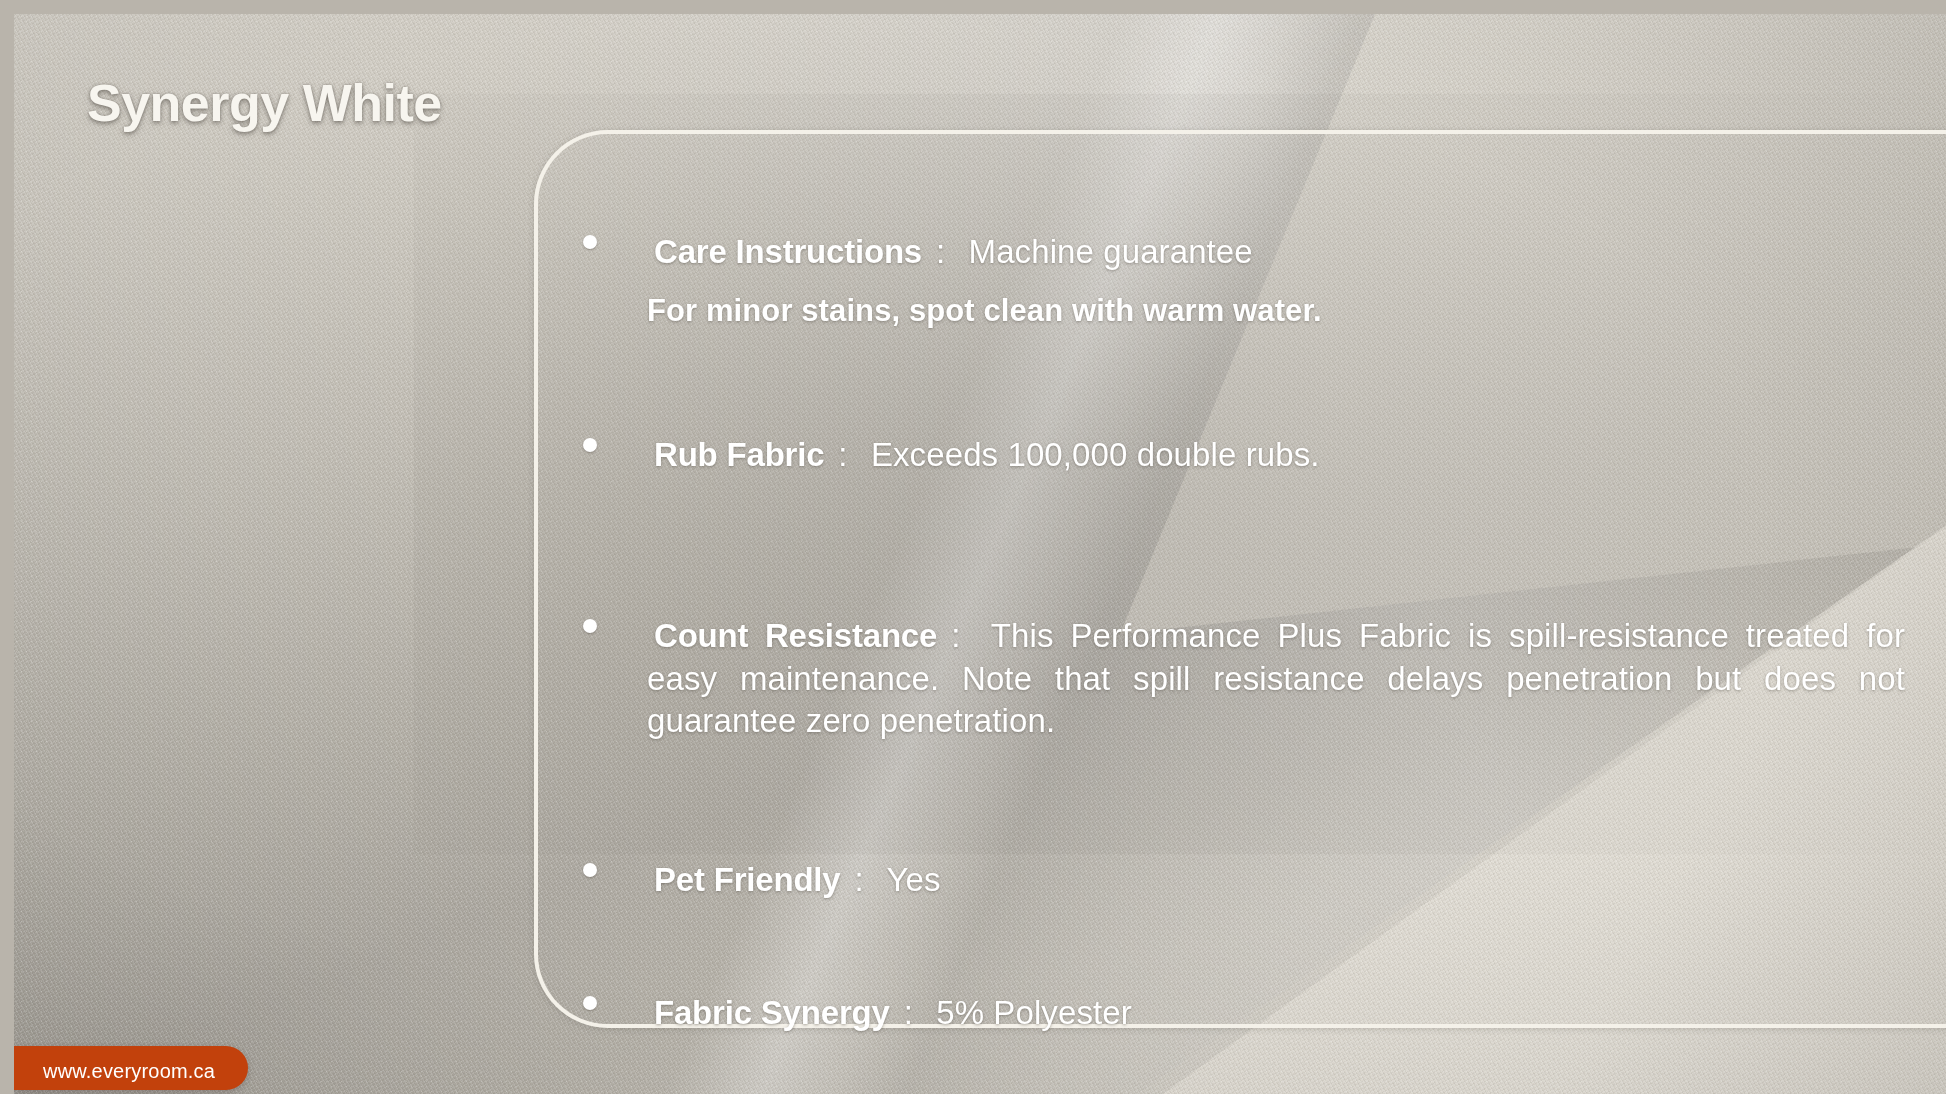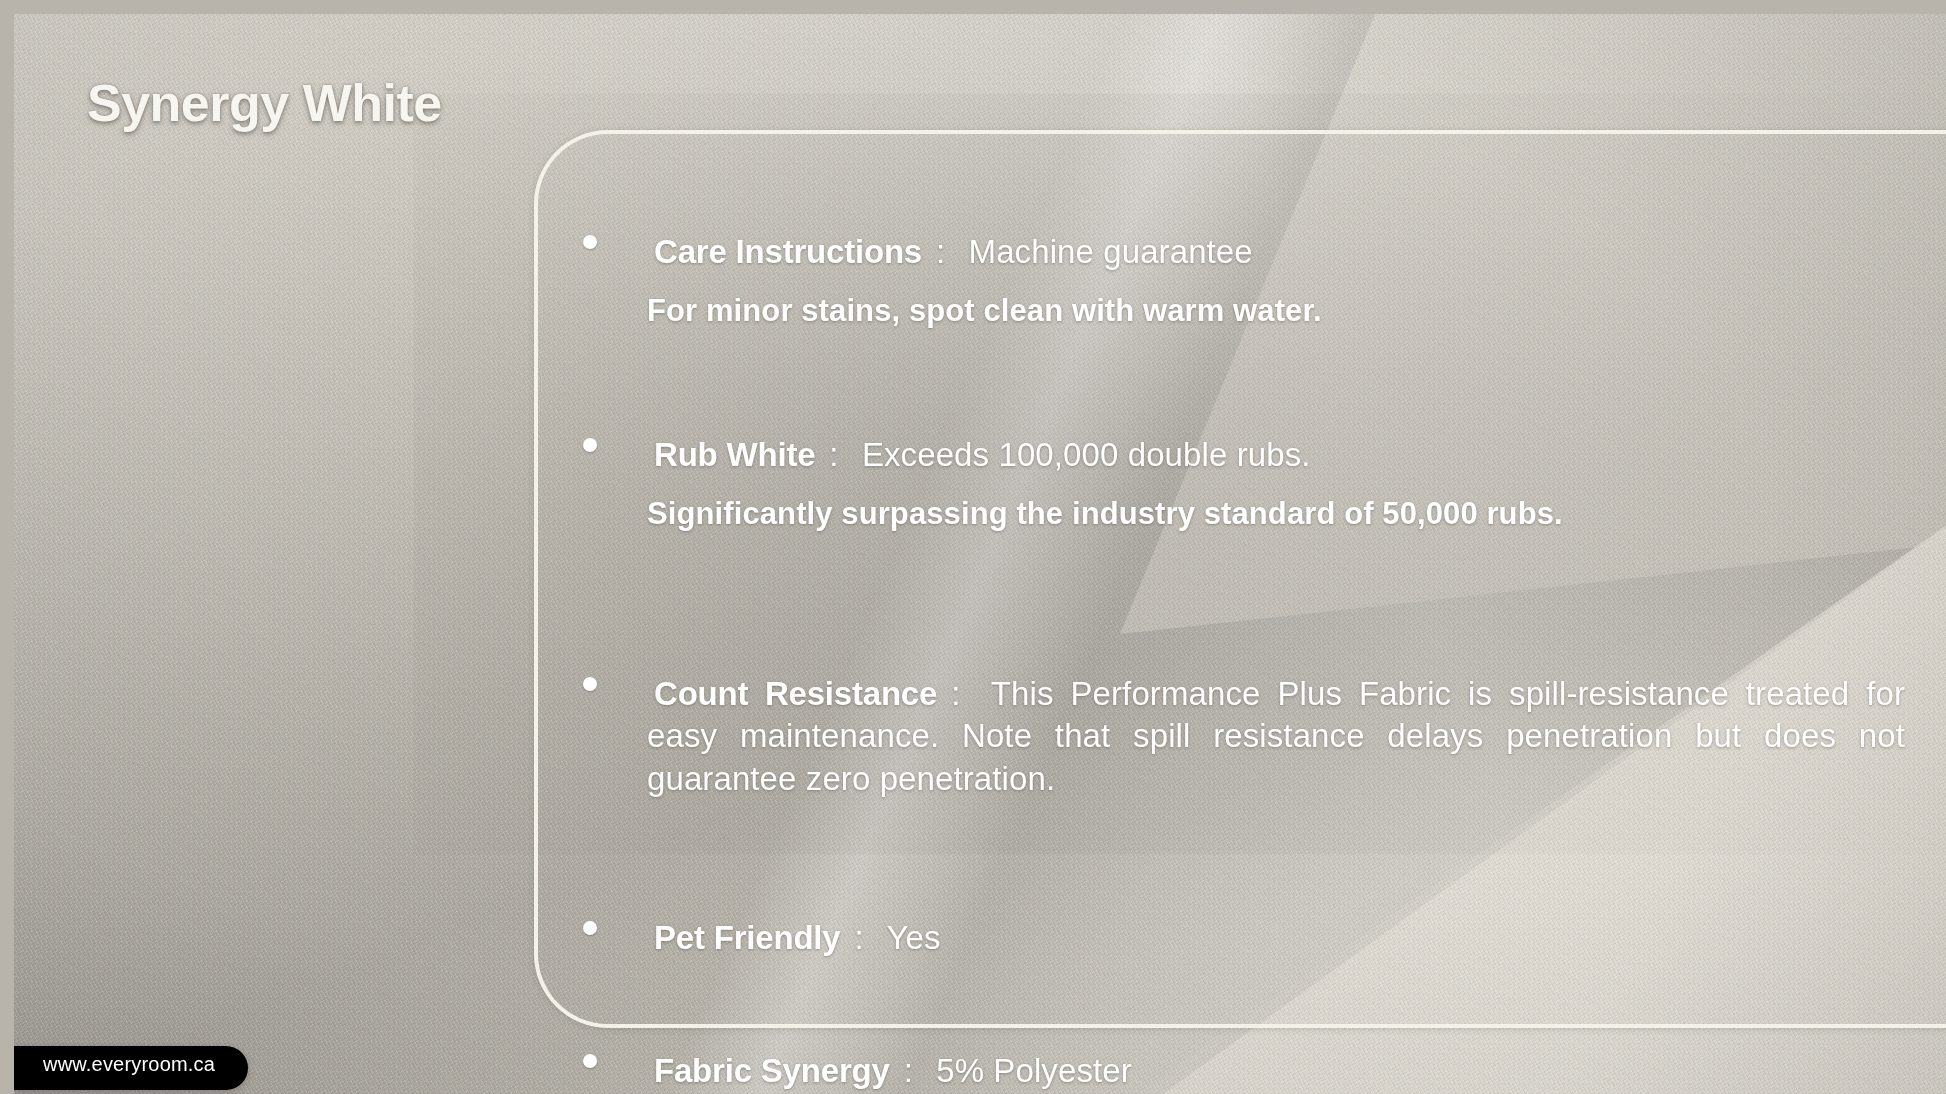--- a/index.html
+++ b/index.html
@@ -272,7 +272,7 @@
     <div class="bullet-block">
       <span class="dot"></span>
       <div class="line">
-        <span class="term">Rub White</span><span class="sep">:</span><span class="body"> Exceeds 100,000 double rubs.</span>
+        <span class="term">Rub Fabric</span><span class="sep">:</span><span class="body"> Exceeds 100,000 double rubs.</span>
       </div>
       <div class="subline">Significantly surpassing the industry standard of 50,000 rubs.</div>
     </div>

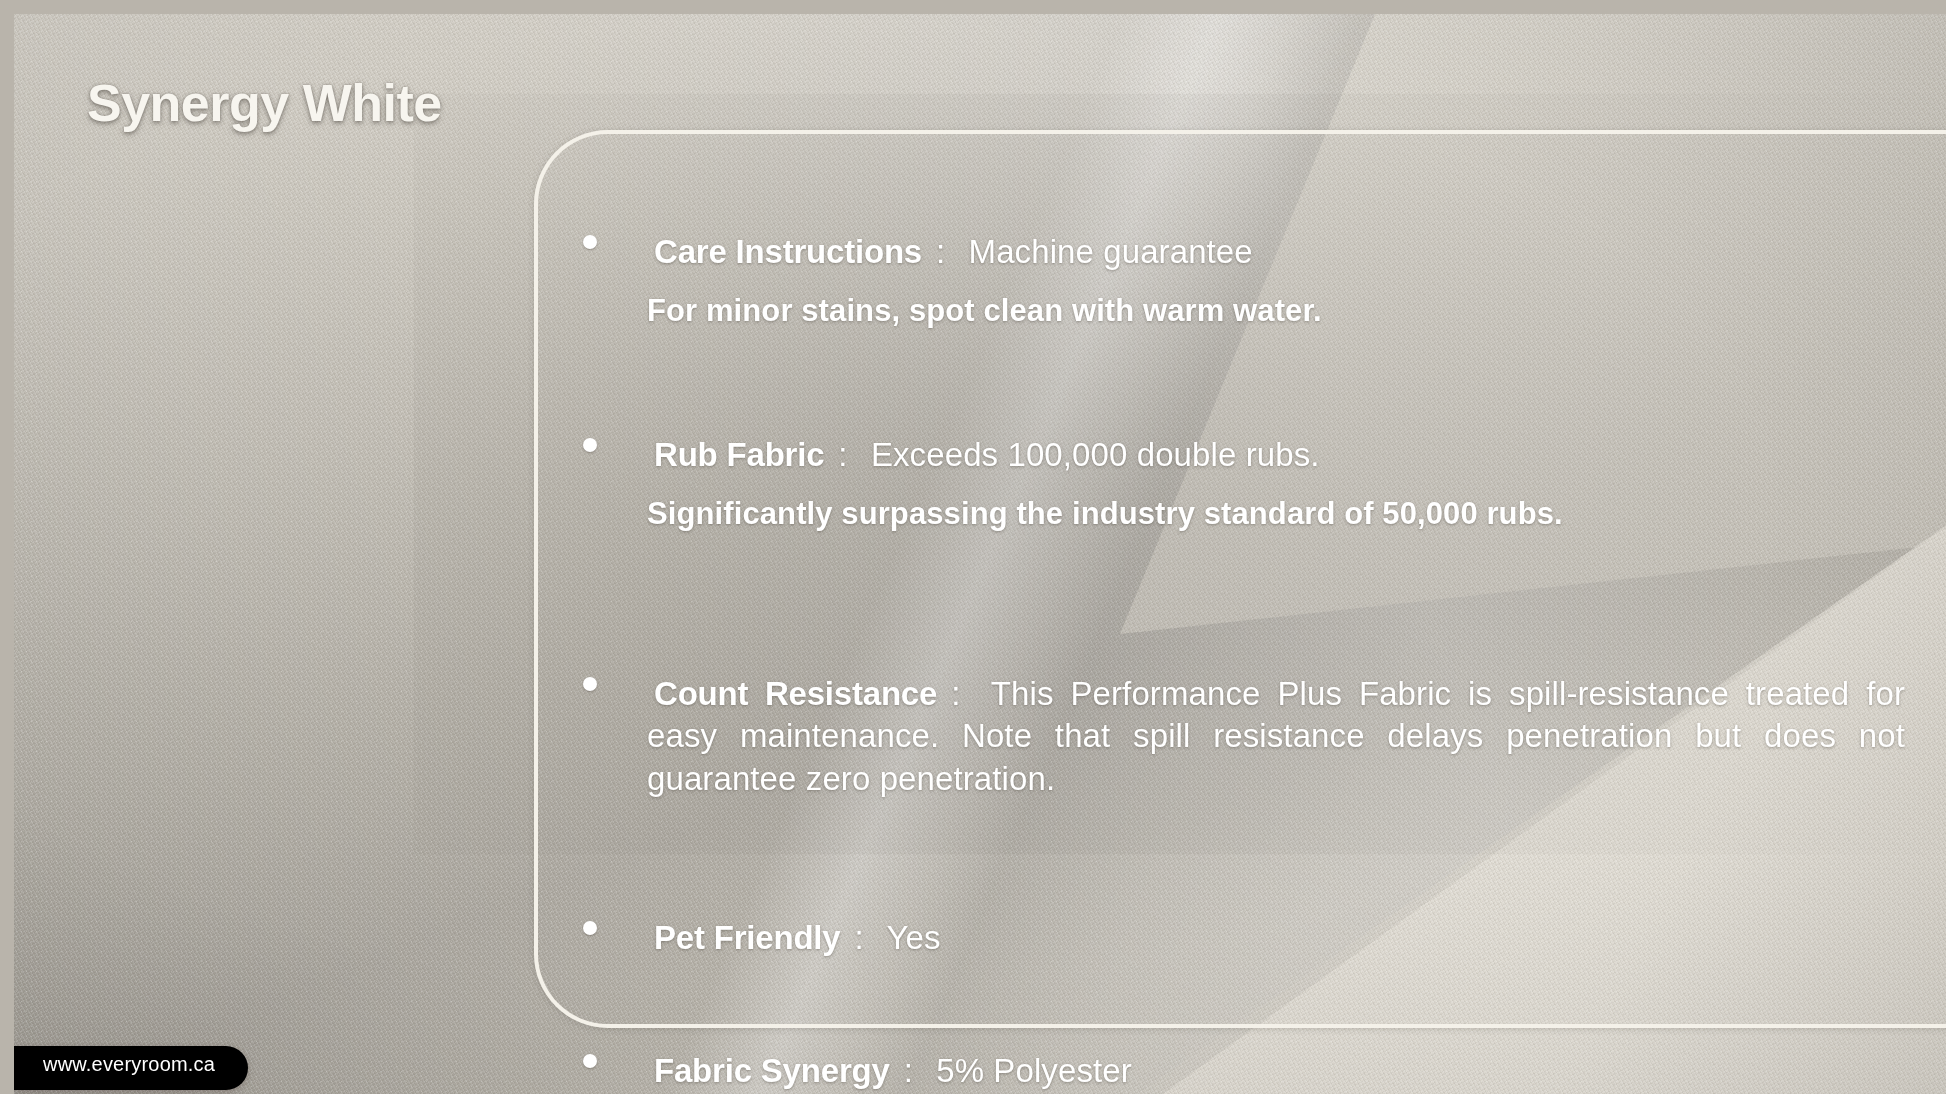--- a/index.html
+++ b/index.html
@@ -274,7 +274,6 @@
       <div class="line">
         <span class="term">Rub Fabric</span><span class="sep">:</span><span class="body"> Exceeds 100,000 double rubs.</span>
       </div>
-      <div class="subline">Significantly surpassing the industry standard of 50,000 rubs.</div>
     </div>
 
     <div class="b-gap-2"></div>

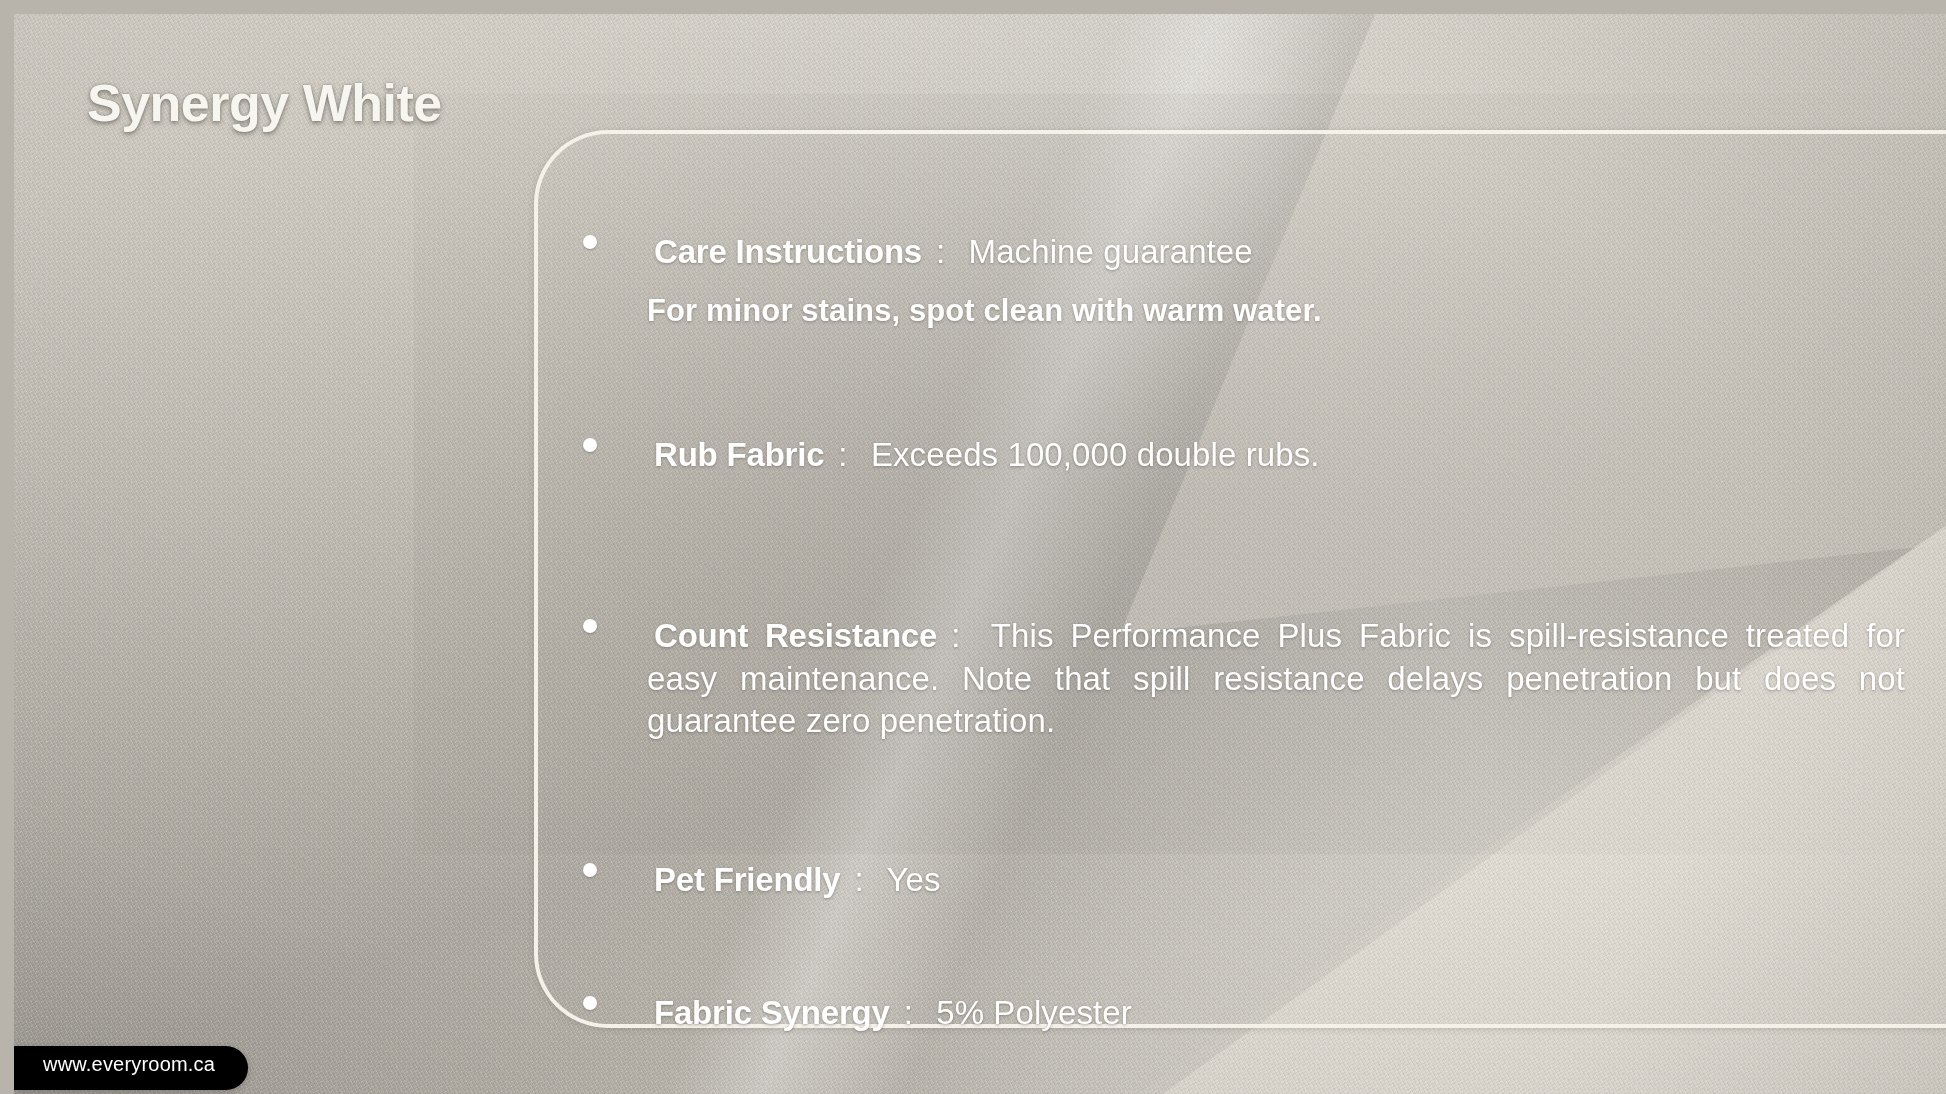--- a/index.html
+++ b/index.html
@@ -227,8 +227,8 @@
     height: 44px;
     padding: 0 26px 0 22px;
     display: flex;
-    align-items: flex-start;
-    background: #000000;
+    align-items: flex-end;
+    background: #c2410c;
     border-top-right-radius: 24px;
     border-bottom-right-radius: 24px;
     color: #ffffff;

